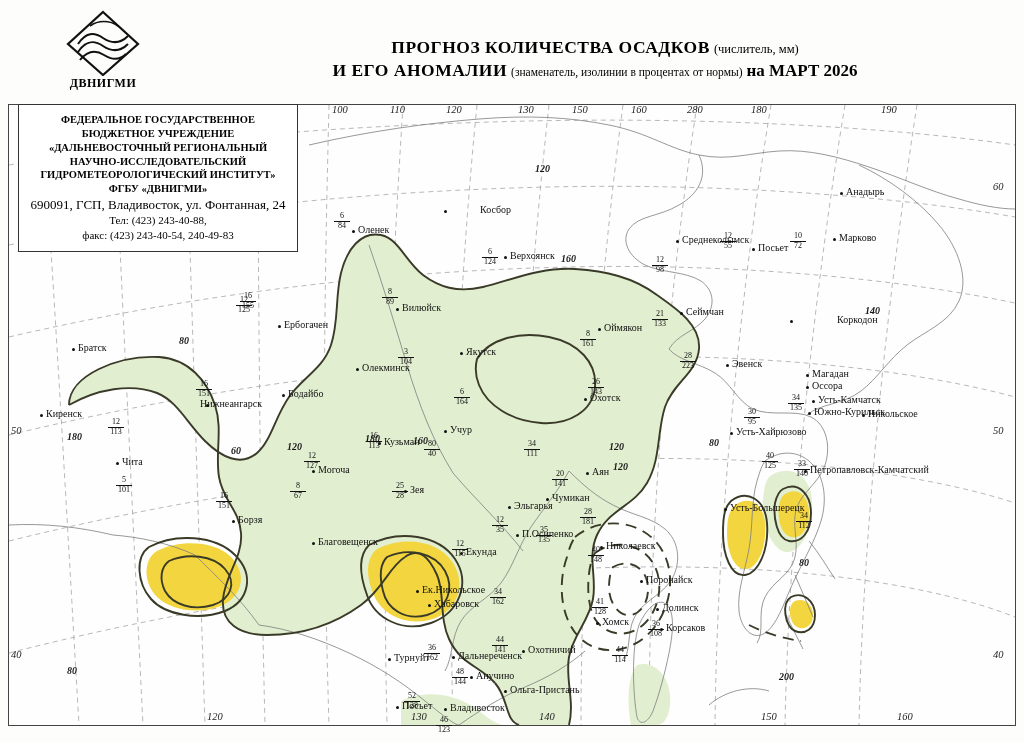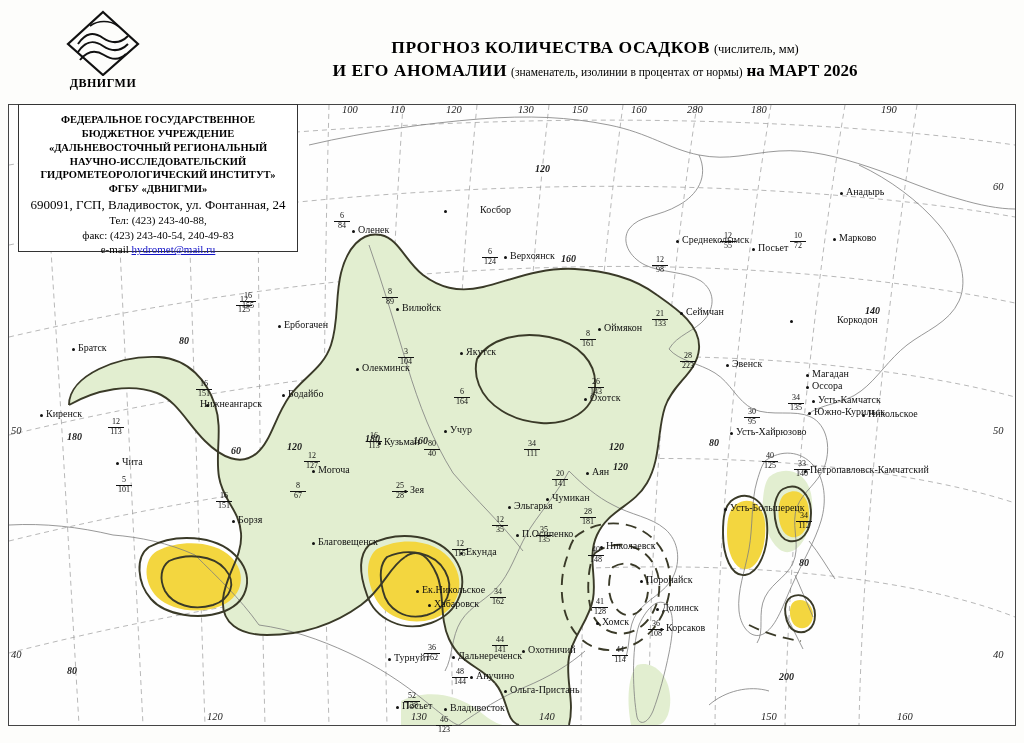--- a/index.html
+++ b/index.html
@@ -368,7 +368,7 @@
     <div class="isoval" style="left:770px; top:566px;">200</div>
     <div class="isoval" style="left:790px; top:452px;">80</div>
 
-    <div class="tick" style="left:333px; top:-1px;">100</div>
+    <div class="tick" style="left:323px; top:-1px;">100</div>
     <div class="tick" style="left:381px; top:-1px;">110</div>
     <div class="tick" style="left:437px; top:-1px;">120</div>
     <div class="tick" style="left:509px; top:-1px;">130</div>

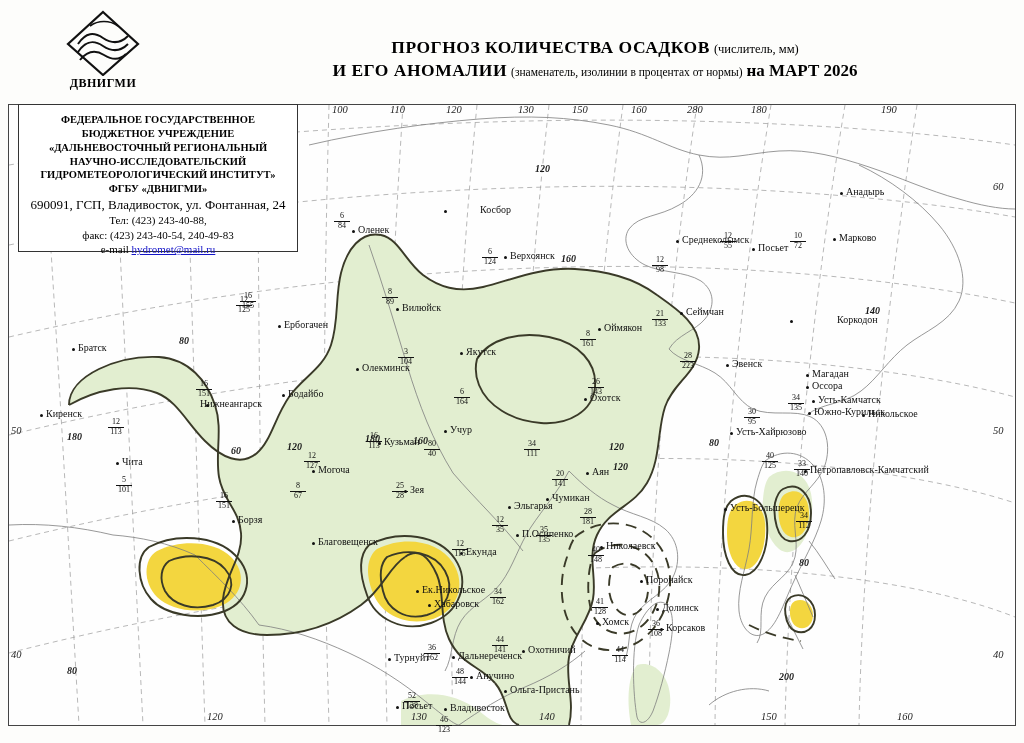--- a/index.html
+++ b/index.html
@@ -736,9 +736,6 @@
     <div class="addr">690091, ГСП, Владивосток, ул. Фонтанная, 24</div>
     <div class="tel">Тел: (423) 243-40-88,</div>
     <div class="tel">факс: (423) 243-40-54,  240-49-83</div>
-    <div class="tel mail">
-      <span>e-mail </span><a href="#">hydromet@mail.ru</a>
-    </div>
   </div>
 
 

